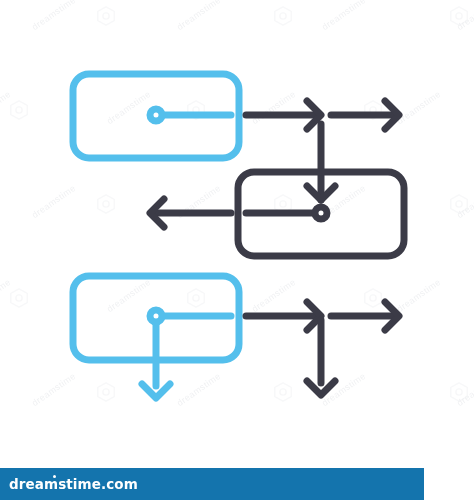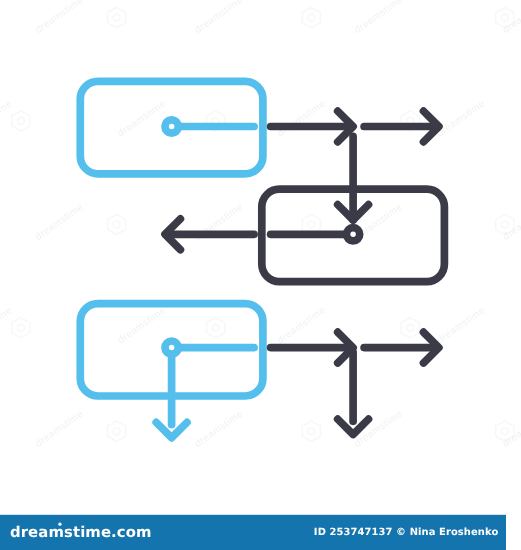--- a/index.html
+++ b/index.html
@@ -54,7 +54,7 @@
     position: absolute;
     left: 0;
     top: 468px;
-    width: 460px;
+    width: 424px;
     height: 32px;
     background: #1474ad;
     display: flex;

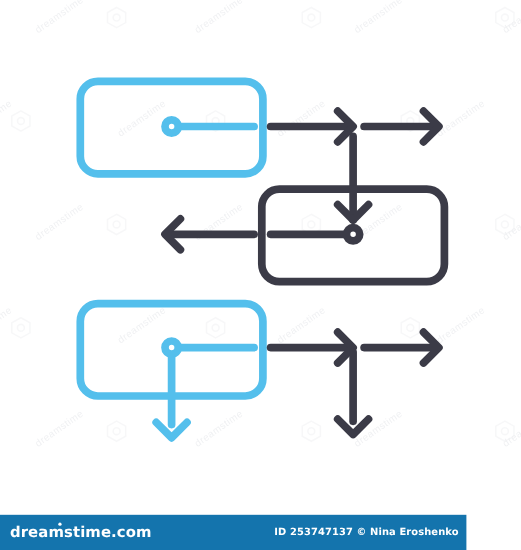--- a/index.html
+++ b/index.html
@@ -241,7 +241,6 @@
       <span>dreamstime.com</span>
       <span class="logo-dot"></span>
     </div>
-    <div id="footer-credit">ID 253747137 © Nina Eroshenko</div>
   </div>
 
 </div>

